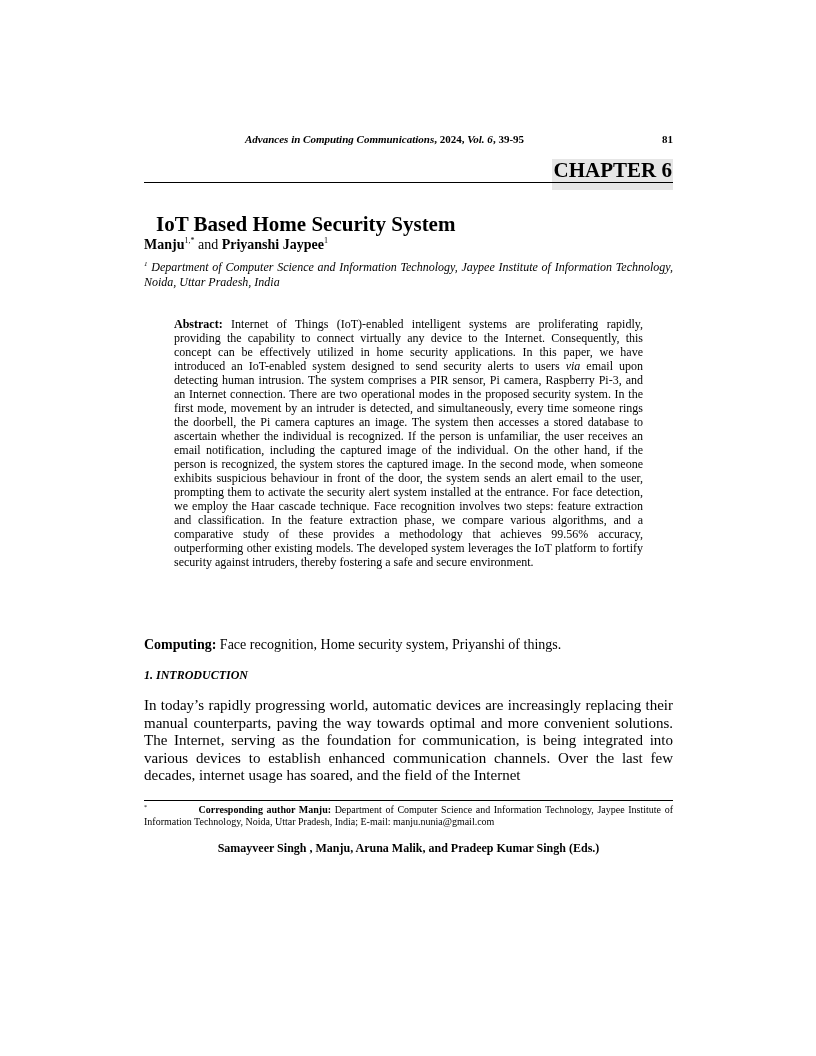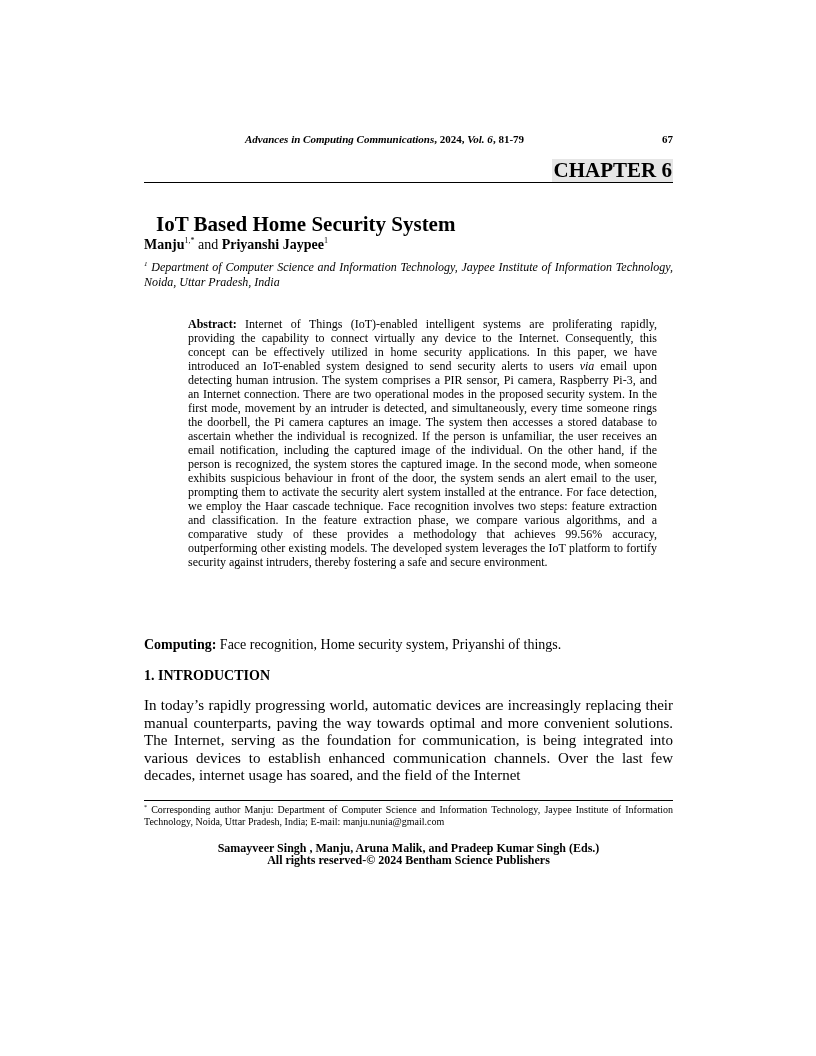--- a/index.html
+++ b/index.html
@@ -175,7 +175,7 @@
 <div class="page">
 
   <div class="running-header">
-    <span class="journal"><span class="it">Advances in Computing Communications</span><span class="norm">, </span><span class="norm">2024</span><span class="norm">, </span><span class="it">Vol. 6</span><span class="norm">, </span><span class="norm">81-79</span></span>
+    <span class="journal"><span class="it">Advances in Computing Communications</span><span class="norm">, </span><span class="norm">2024</span><span class="norm">, </span><span class="it">Vol. 6</span><span class="norm">, </span><span class="norm">39-95</span></span>
     <span class="pagenum">67</span>
   </div>
 

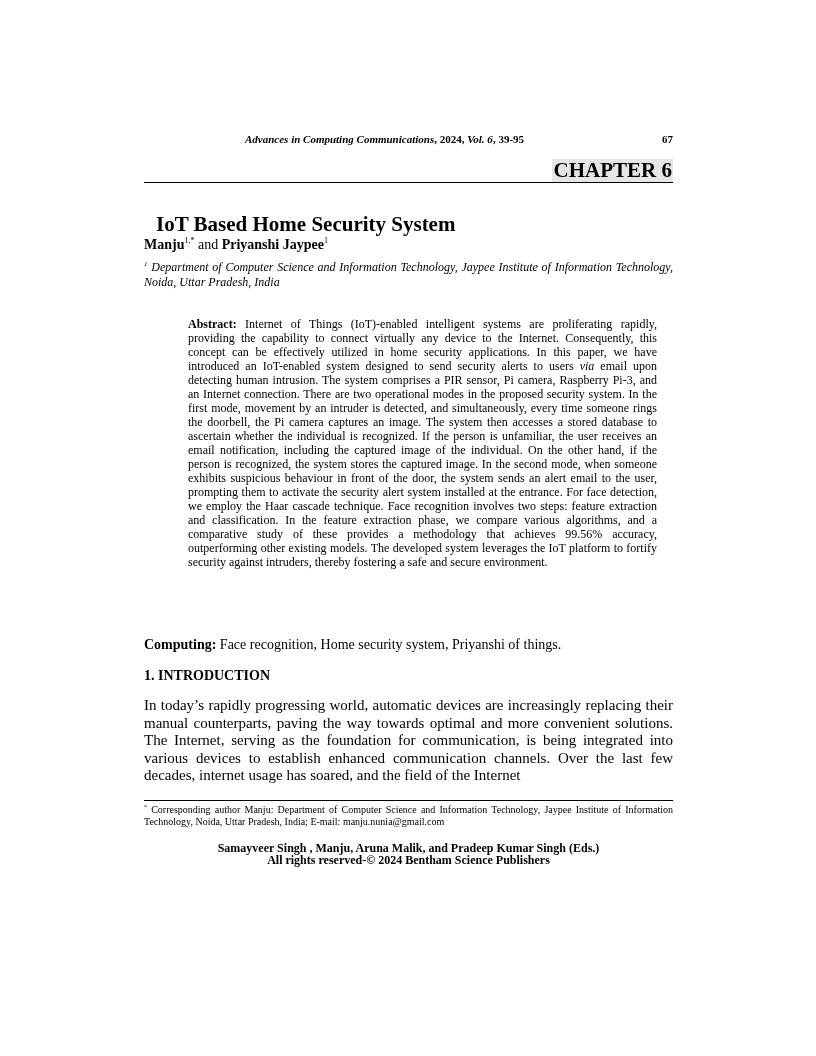--- a/index.html
+++ b/index.html
@@ -176,7 +176,7 @@
 
   <div class="running-header">
     <span class="journal"><span class="it">Advances in Computing Communications</span><span class="norm">, </span><span class="norm">2024</span><span class="norm">, </span><span class="it">Vol. 6</span><span class="norm">, </span><span class="norm">39-95</span></span>
-    <span class="pagenum">67</span>
+    <span class="pagenum">81</span>
   </div>
 
   <div class="chapter-label">CHAPTER 6</div>

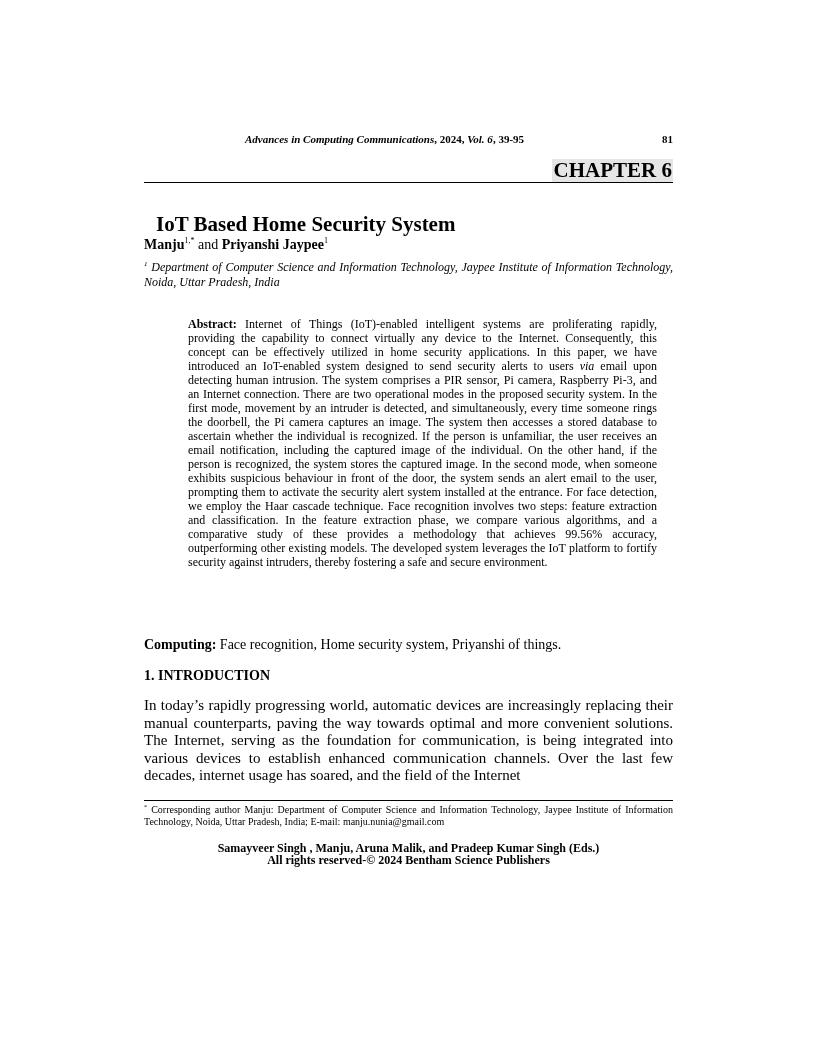--- a/index.html
+++ b/index.html
@@ -51,7 +51,7 @@
       font-size: 21px;
       font-weight: bold;
       line-height: 23px;
-      padding: 0 1px 0 2px;
+      padding: 0 1px 8px 2px;
     }
     .chapter-rule {
       position: absolute;

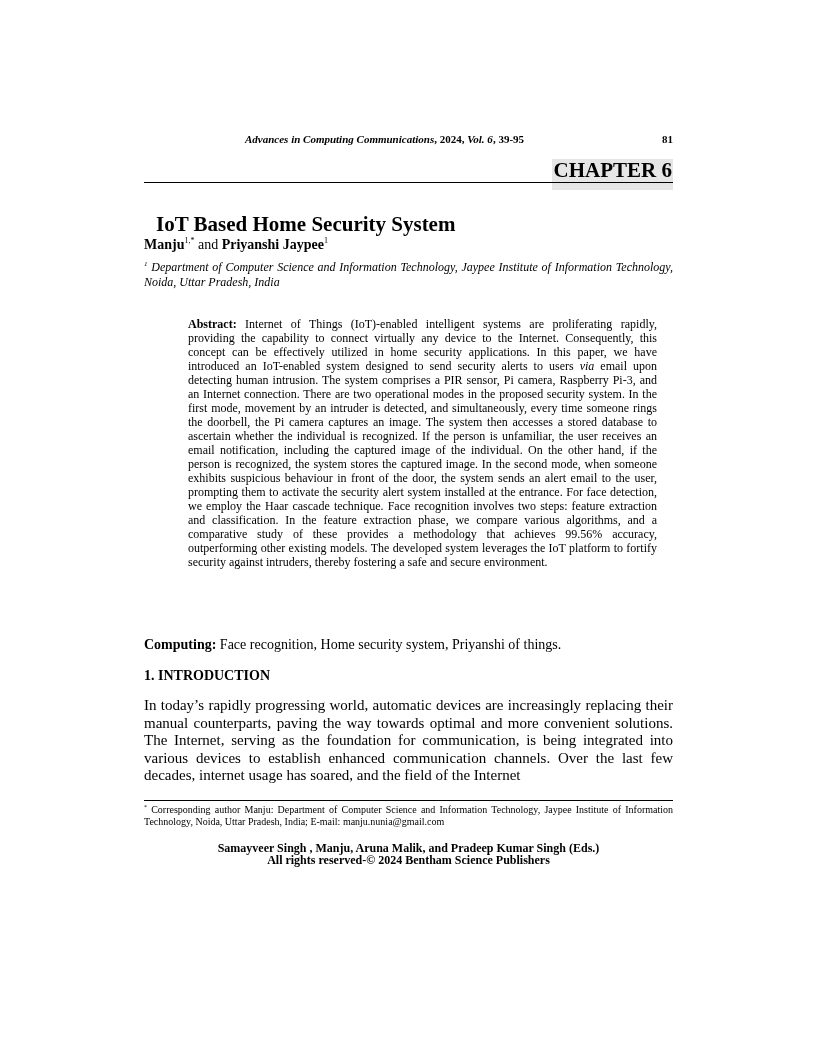--- a/index.html
+++ b/index.html
@@ -107,7 +107,6 @@
       line-height: 14px;
       text-align: justify;
       text-align-last: left;
-      margin-left: 14px;
     }
     .abstract b { font-weight: bold; }
     .keywords {

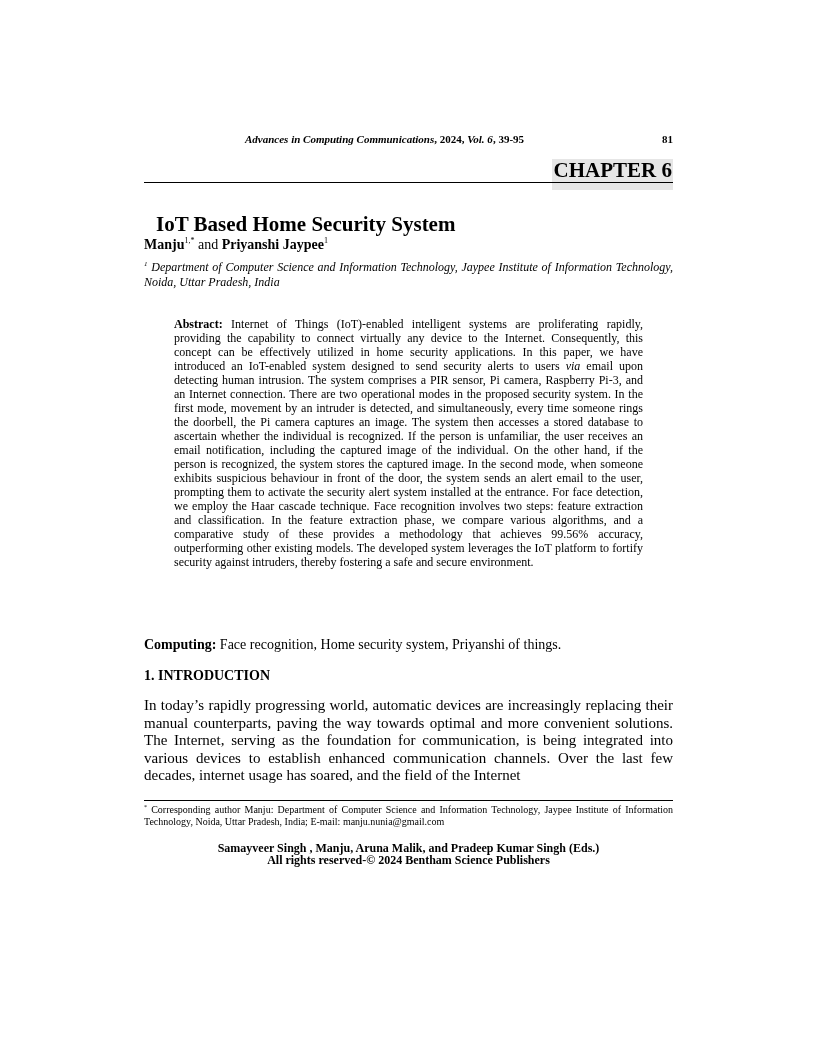--- a/index.html
+++ b/index.html
@@ -120,10 +120,11 @@
       position: absolute;
       top: 667px;
       left: 0;
-      font-size: 14px;
+      font-size: 12px;
       font-weight: bold;
       line-height: 17px;
       margin: 0;
+      font-style: italic;
     }
     .intro-body {
       position: absolute;

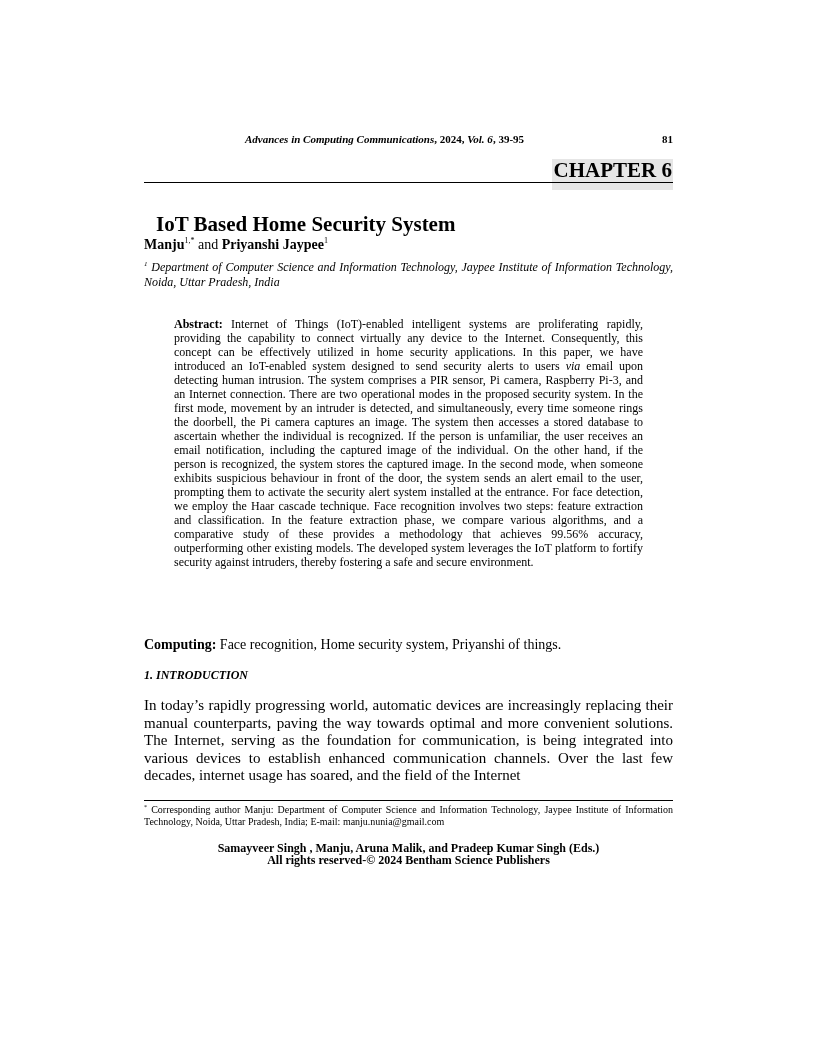--- a/index.html
+++ b/index.html
@@ -157,7 +157,7 @@
       vertical-align: 4px;
       line-height: 0;
     }
-    .footnote b { font-weight: normal; }
+    .footnote b { font-weight: bold; margin-left: 48px; }
     .publisher {
       position: absolute;
       top: 842px;

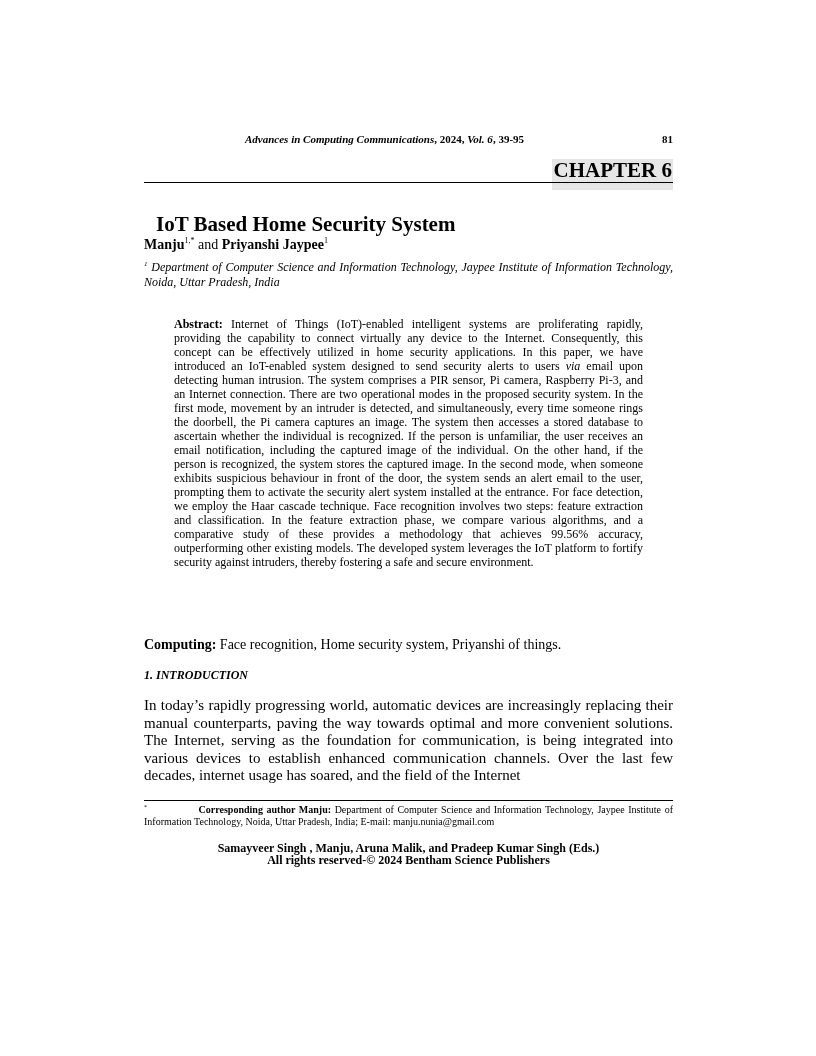--- a/index.html
+++ b/index.html
@@ -204,7 +204,6 @@
 
   <div class="publisher">
     <div>Samayveer Singh , Manju, Aruna Malik, and Pradeep Kumar Singh (Eds.)</div>
-    <div>All rights reserved-© 2024 Bentham Science Publishers</div>
   </div>
 
 </div>

